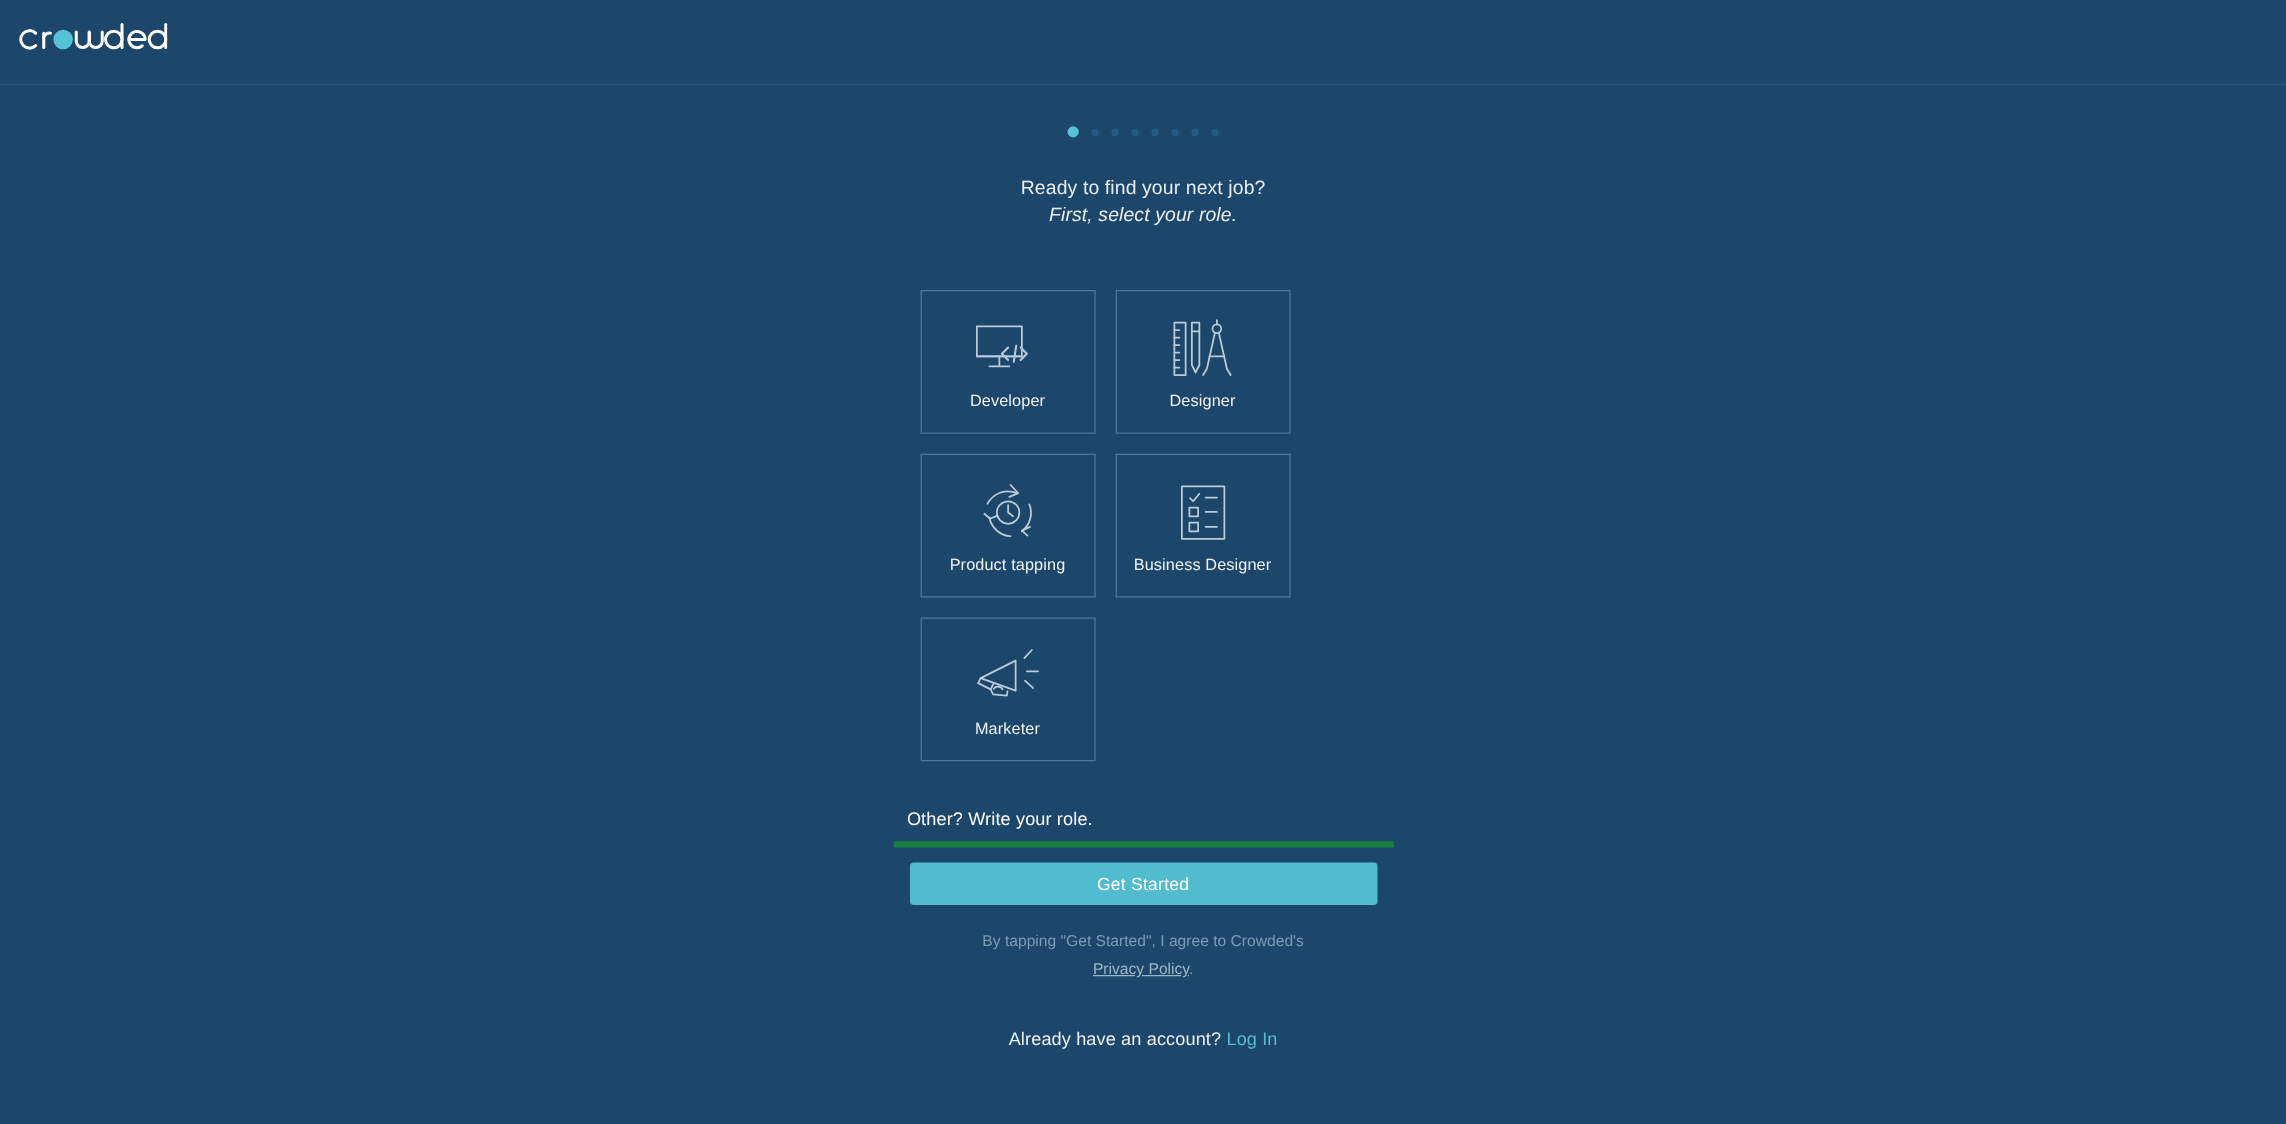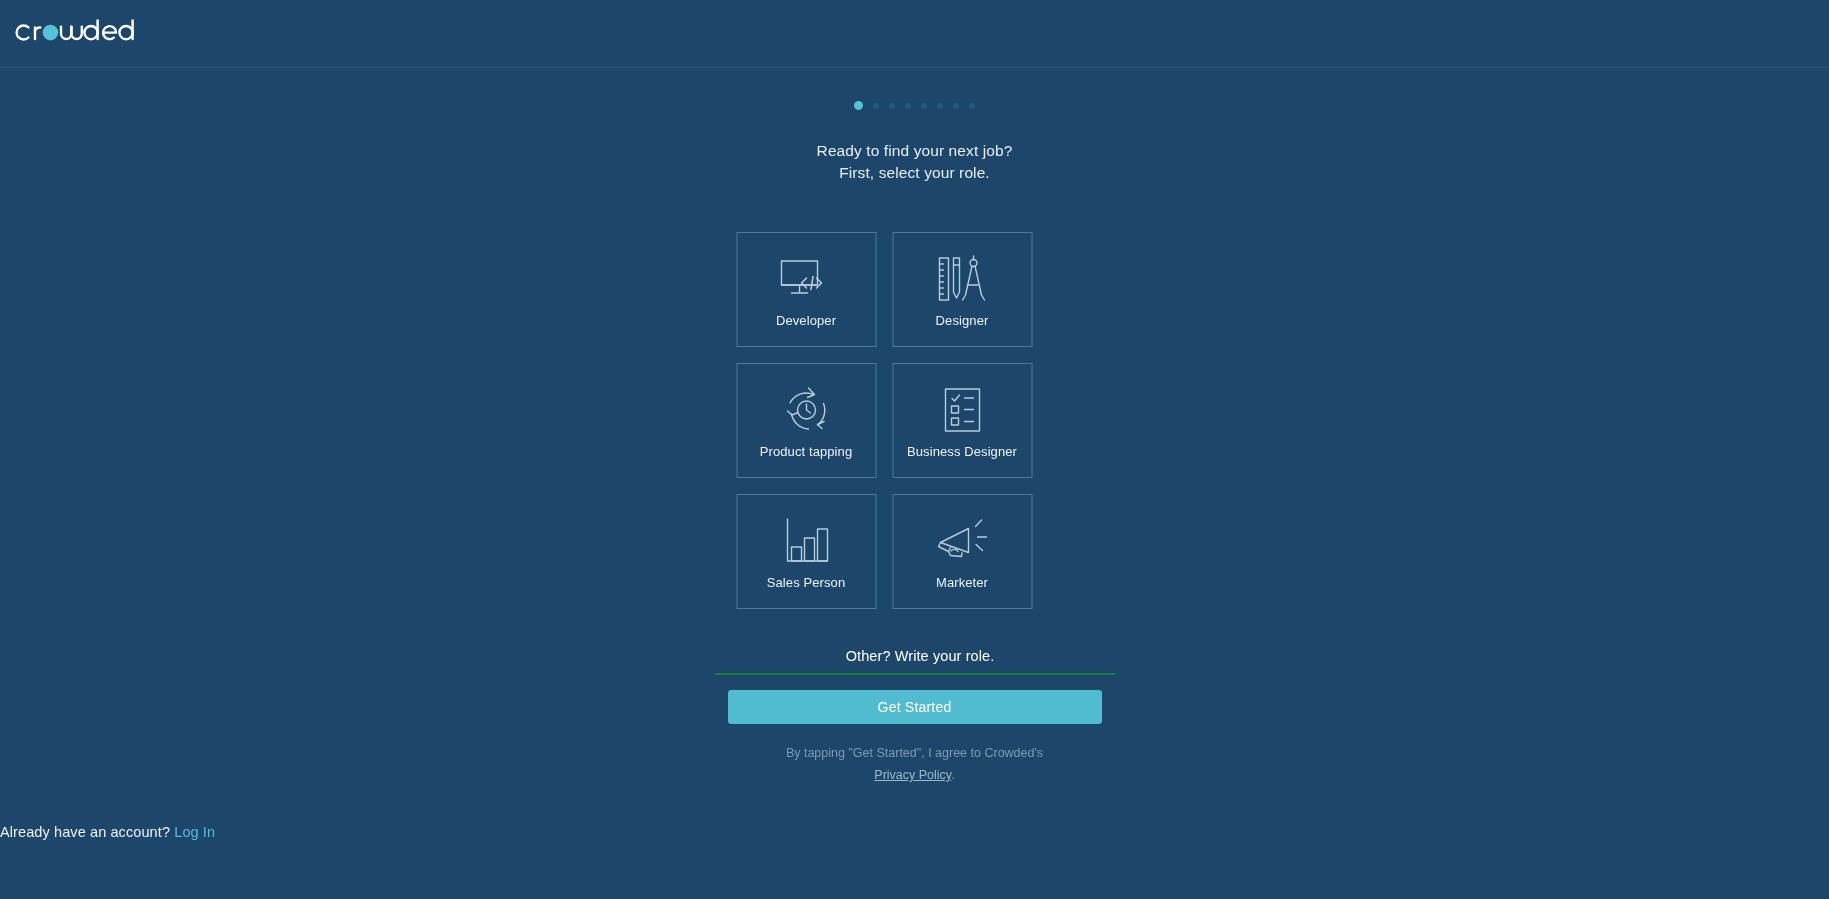--- a/index.html
+++ b/index.html
@@ -71,7 +71,7 @@
     line-height: 22px;
     letter-spacing: 0.1px;
   }
-  .headline .l2 { display: block; }
+  .headline .l2 { display: block; font-style: italic; }
 
   
   .grid {

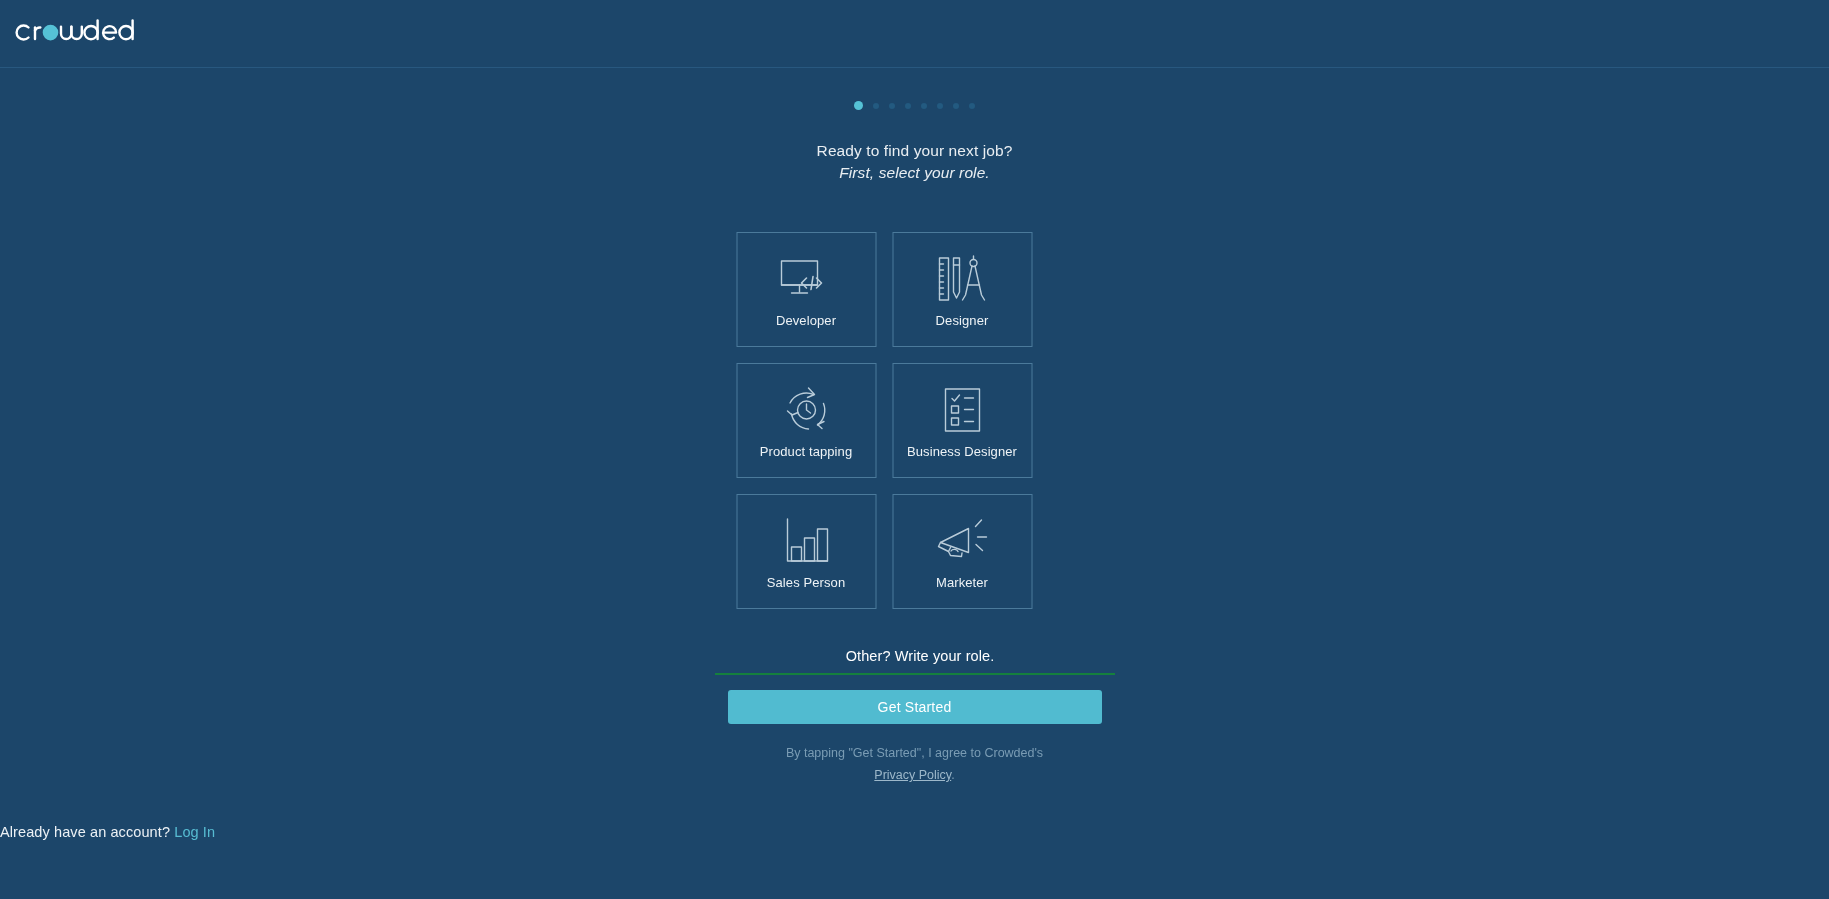--- a/index.html
+++ b/index.html
@@ -310,19 +310,6 @@
       </div>
       <div class="role-card">
         <span class="icon">
-          <svg width="52" height="50" viewBox="0 0 52 50" xmlns="http://www.w3.org/2000/svg">
-      <g fill="none" stroke="#b9ccd9" stroke-width="1.4" stroke-linecap="round" stroke-linejoin="round">
-        <path d="M7 3v42h40"></path>
-        <rect x="11" y="31" width="10" height="14"></rect>
-        <rect x="24" y="22" width="10" height="23"></rect>
-        <rect x="37" y="13" width="10" height="32"></rect>
-      </g>
-          </svg>
-        </span>
-        <span class="label">Sales Person</span>
-      </div>
-      <div class="role-card">
-        <span class="icon">
           <svg width="56" height="48" viewBox="0 0 56 48" xmlns="http://www.w3.org/2000/svg">
       <g fill="none" stroke="#b9ccd9" stroke-width="1.4" stroke-linecap="round" stroke-linejoin="round">
         <path d="M6 25.5l28-14v24z"></path>

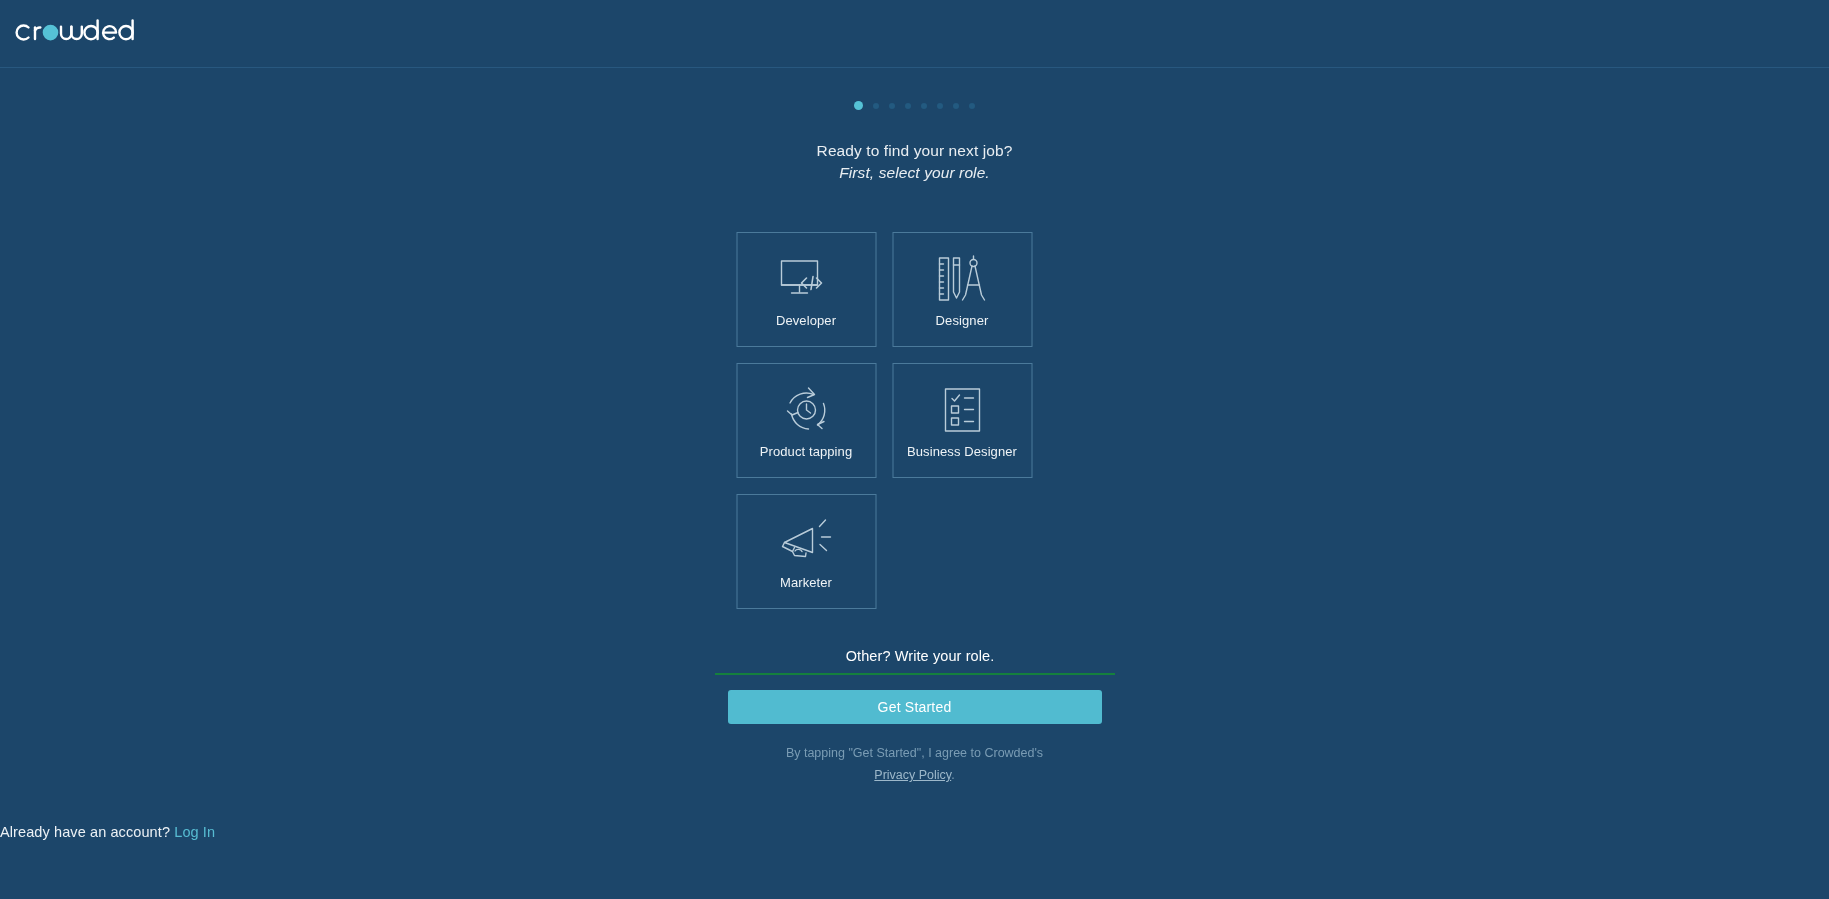--- a/index.html
+++ b/index.html
@@ -124,14 +124,13 @@
     width: 100%;
     background: transparent;
     border: none;
-    border-bottom: 2px solid #15803d;
+    border-bottom: 5px solid #15803d;
     outline: none;
     color: #ffffff;
     font-family: "Liberation Sans", sans-serif;
     font-size: 14.5px;
     padding: 0 0 9px 11px;
     letter-spacing: 0.1px;
-    text-align: center;
   }
   .other-input::placeholder { color: #ffffff; opacity: 1; }
 

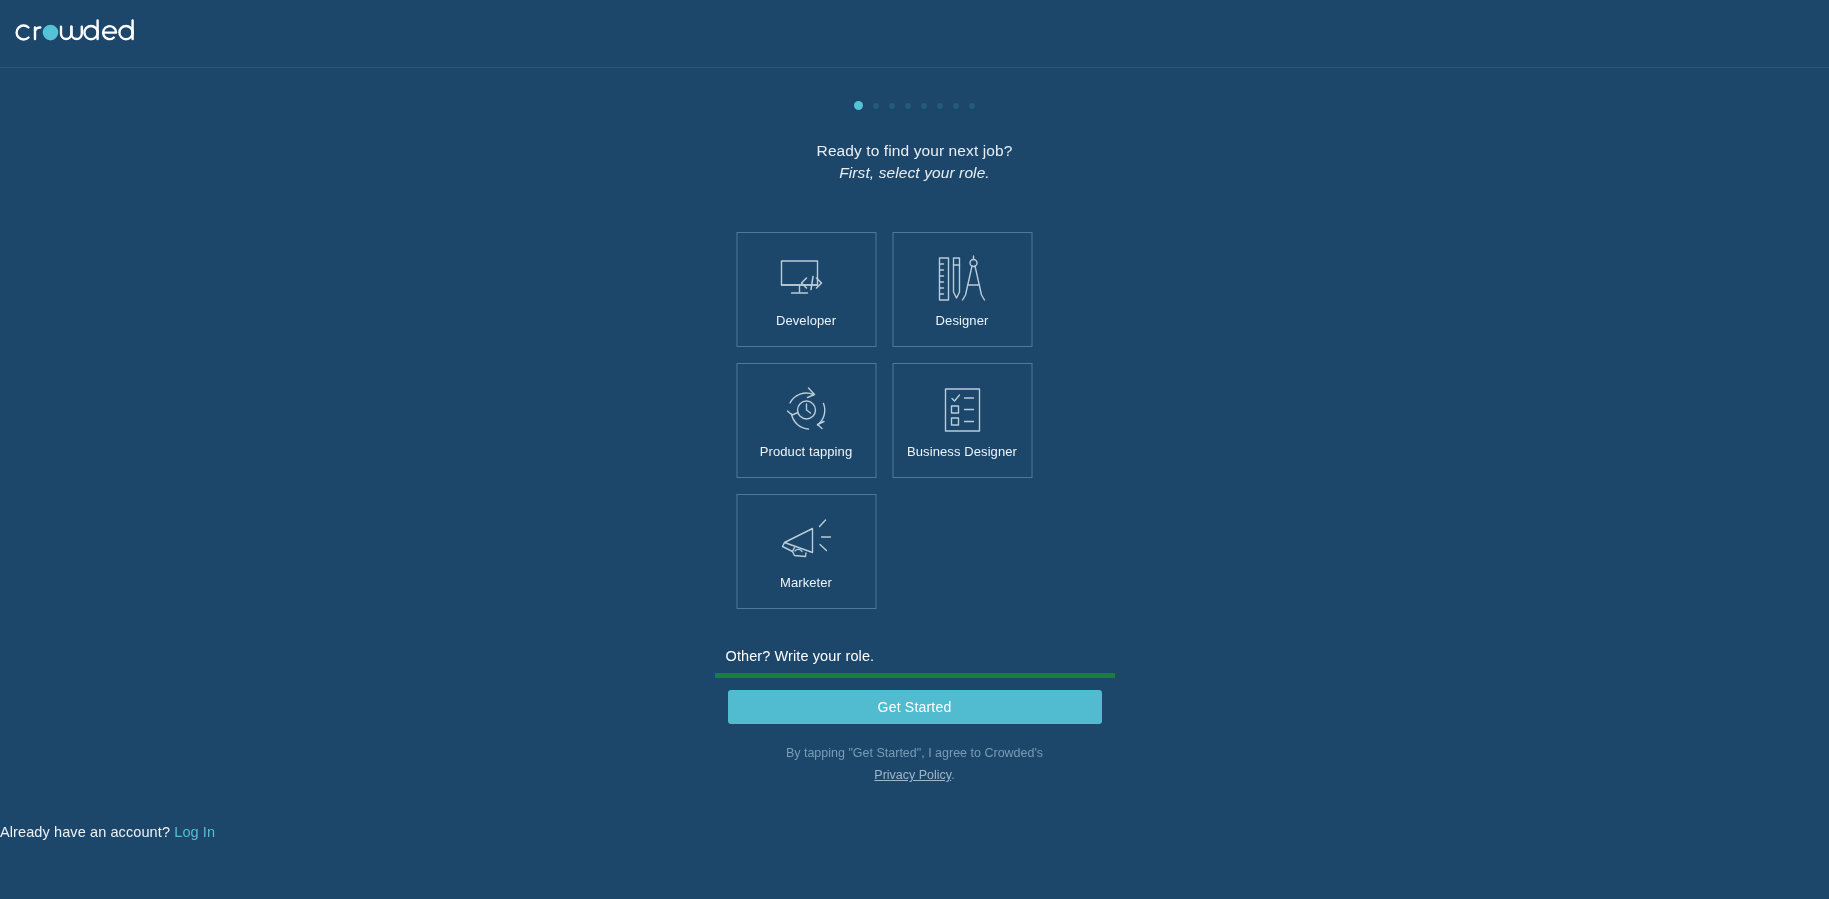--- a/index.html
+++ b/index.html
@@ -175,7 +175,7 @@
     top: 824px;
     left: 0;
     width: 1829px;
-    text-align: left;
+    text-align: center;
     color: #ecf1f5;
     font-size: 14.5px;
     letter-spacing: 0.1px;

